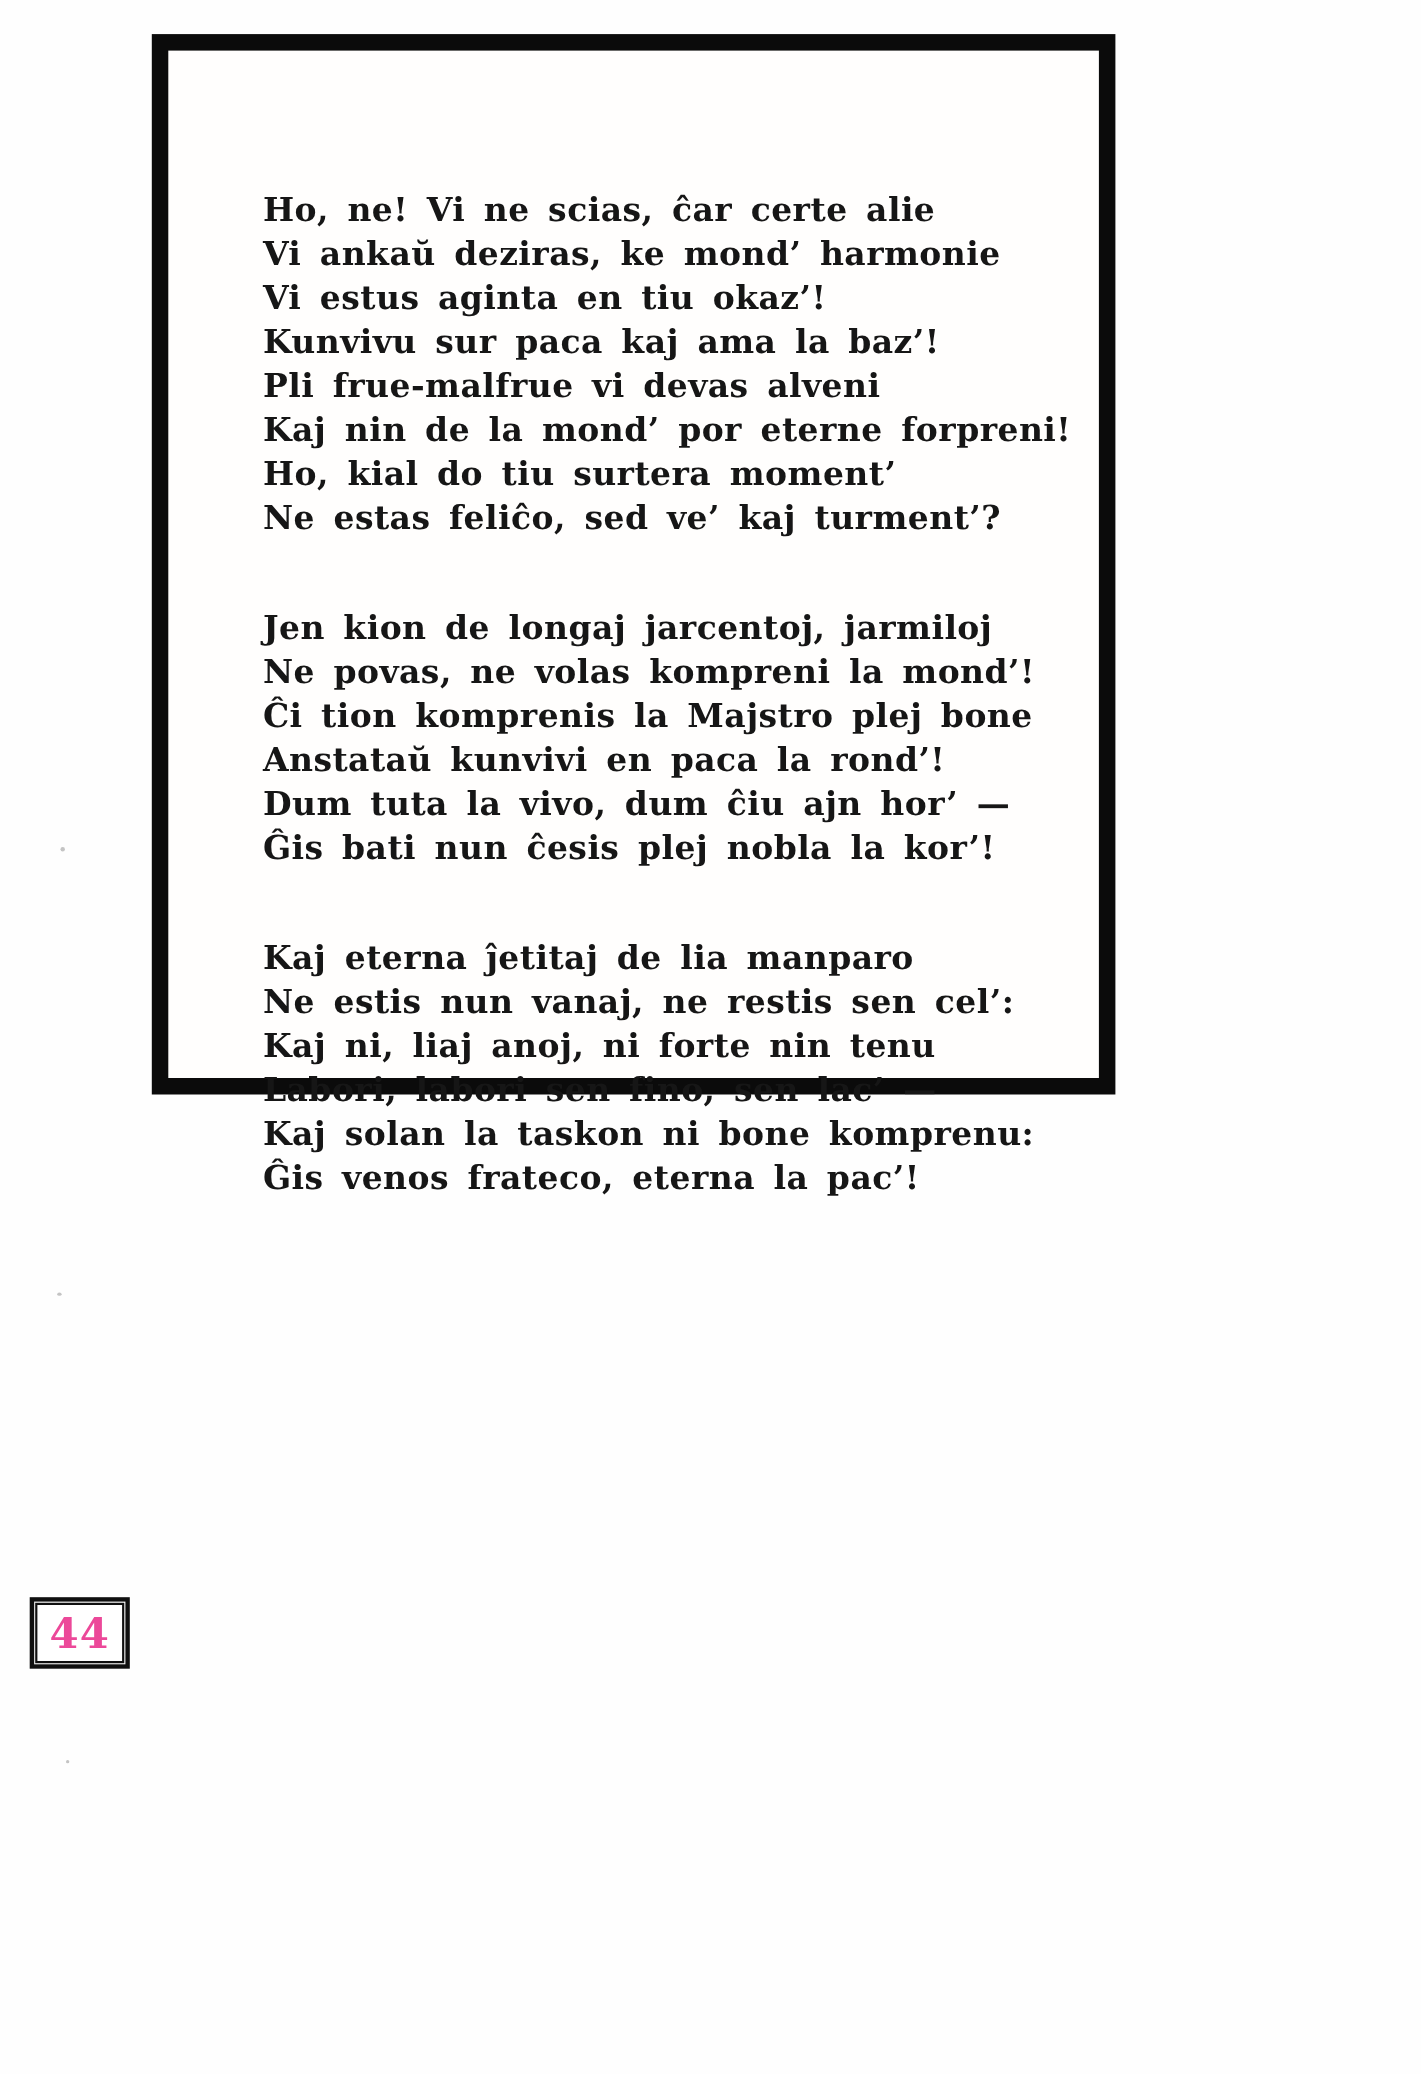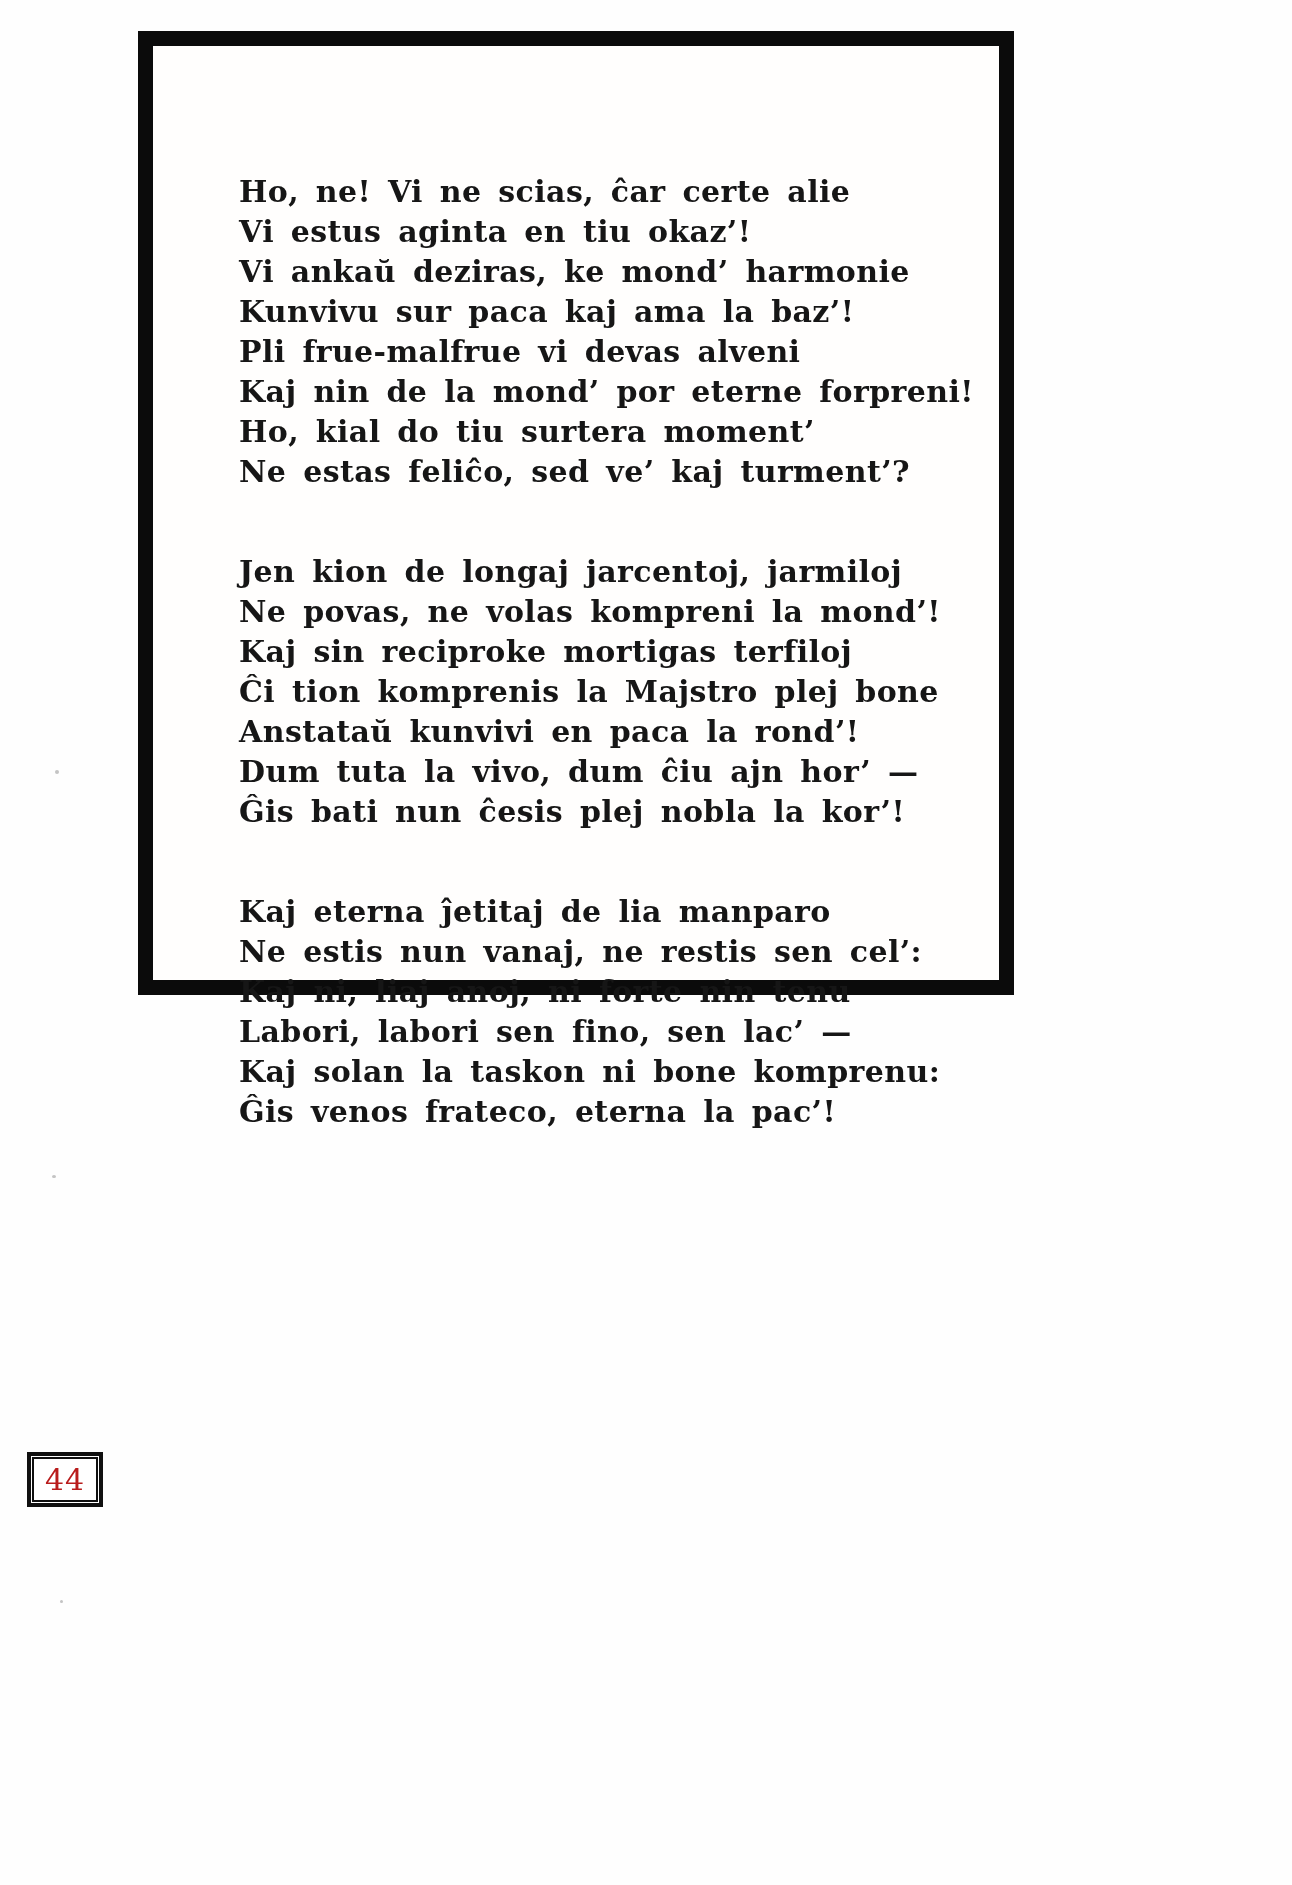--- a/index.html
+++ b/index.html
@@ -89,8 +89,8 @@
 
       <div class="stanza">
         <p class="line">Ho, ne! Vi ne scias, ĉar certe alie</p>
+        <p class="line">Vi ankaŭ deziras, ke mond’ harmonie</p>
         <p class="line">Vi estus aginta en tiu okaz’!</p>
-        <p class="line">Vi ankaŭ deziras, ke mond’ harmonie</p>
         <p class="line">Kunvivu sur paca kaj ama la baz’!</p>
         <p class="line">Pli frue-malfrue vi devas alveni</p>
         <p class="line">Kaj nin de la mond’ por eterne forpreni!</p>

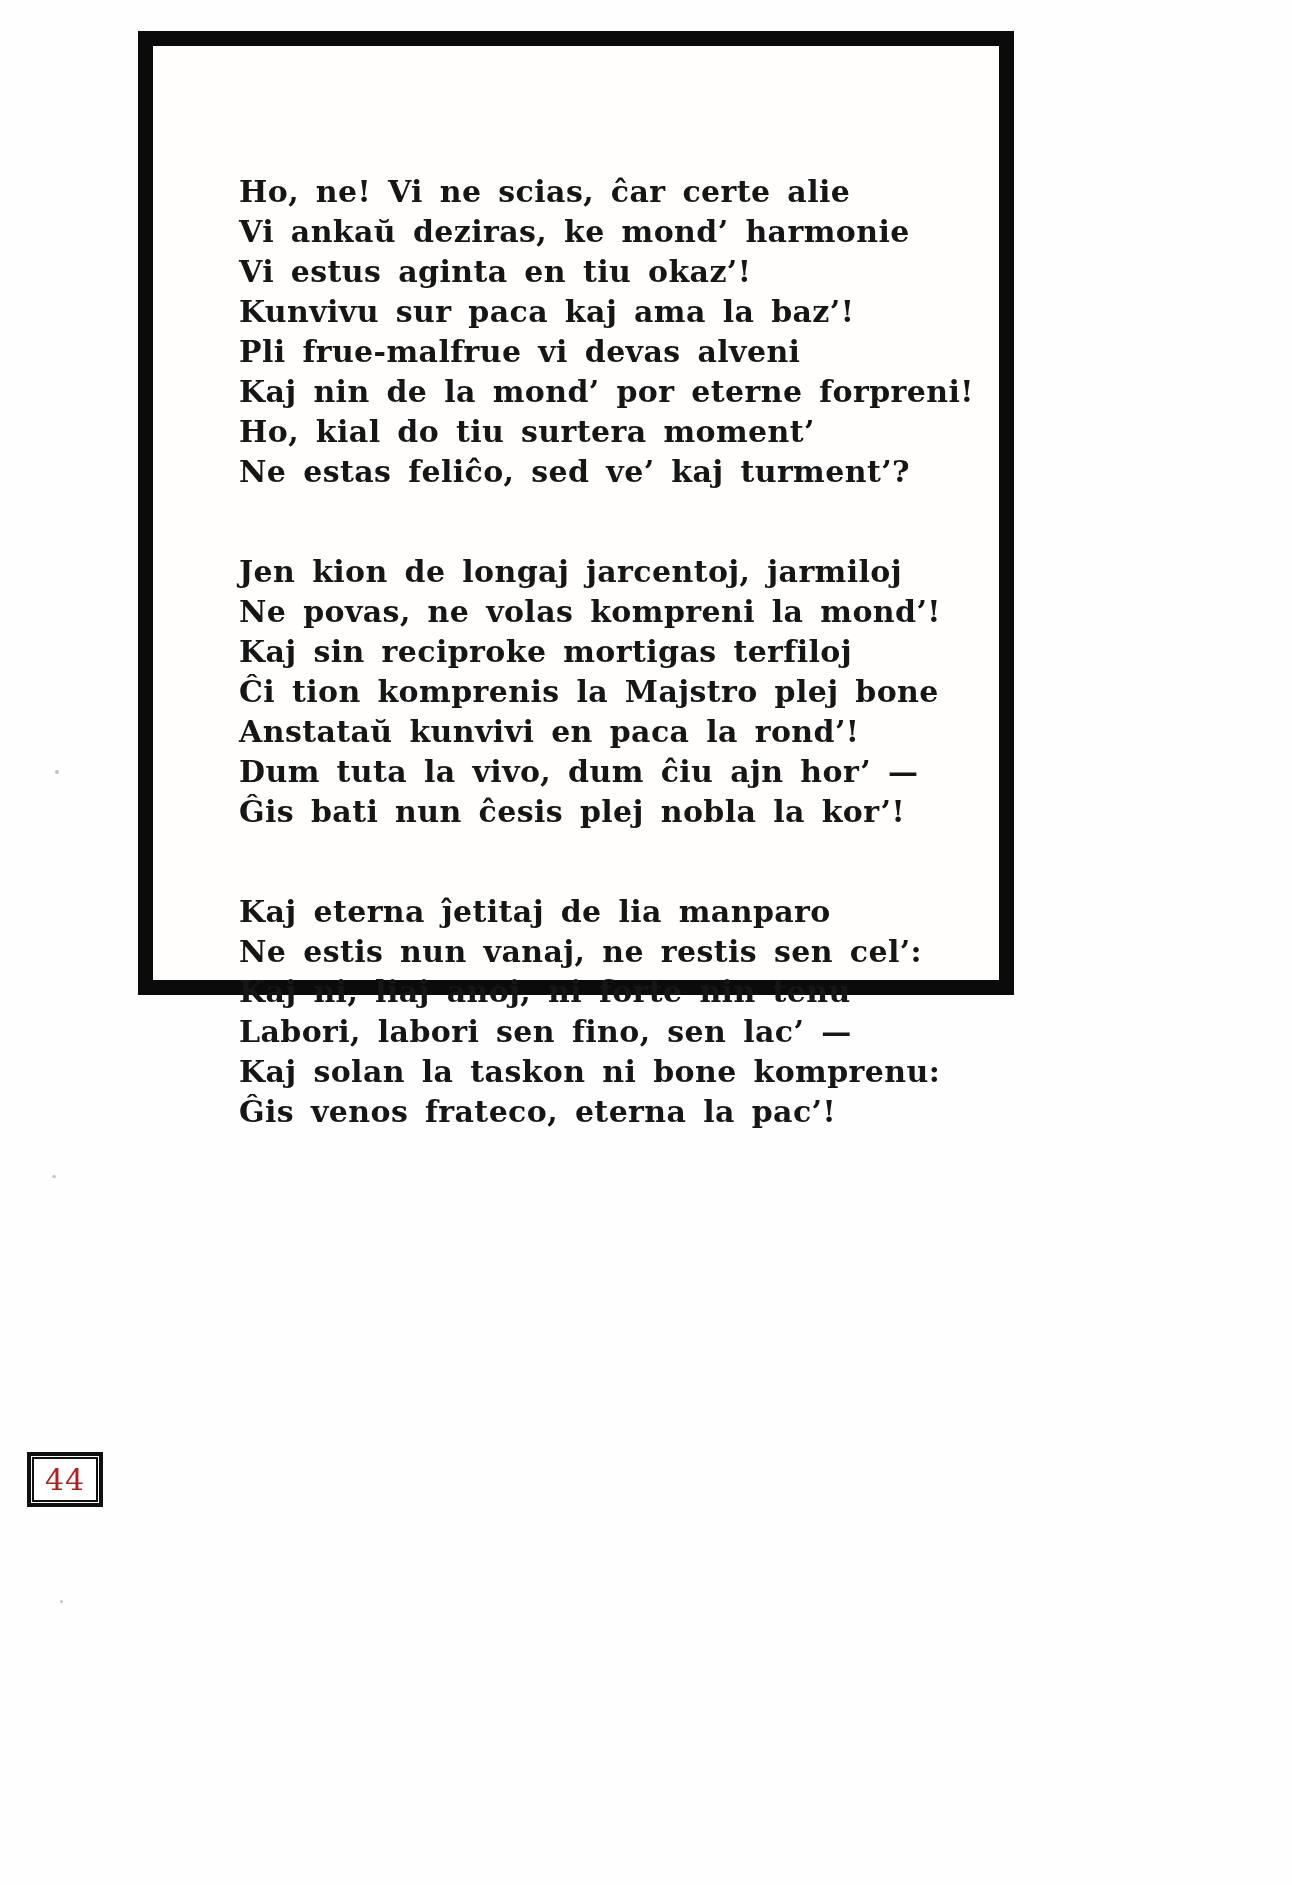--- a/index.html
+++ b/index.html
@@ -101,7 +101,6 @@
       <div class="stanza">
         <p class="line">Jen kion de longaj jarcentoj, jarmiloj</p>
         <p class="line">Ne povas, ne volas kompreni la mond’!</p>
-        <p class="line">Kaj sin reciproke mortigas terfiloj</p>
         <p class="line">Ĉi tion komprenis la Majstro plej bone</p>
         <p class="line">Anstataŭ kunvivi en paca la rond’!</p>
         <p class="line">Dum tuta la vivo, dum ĉiu ajn hor’ —</p>

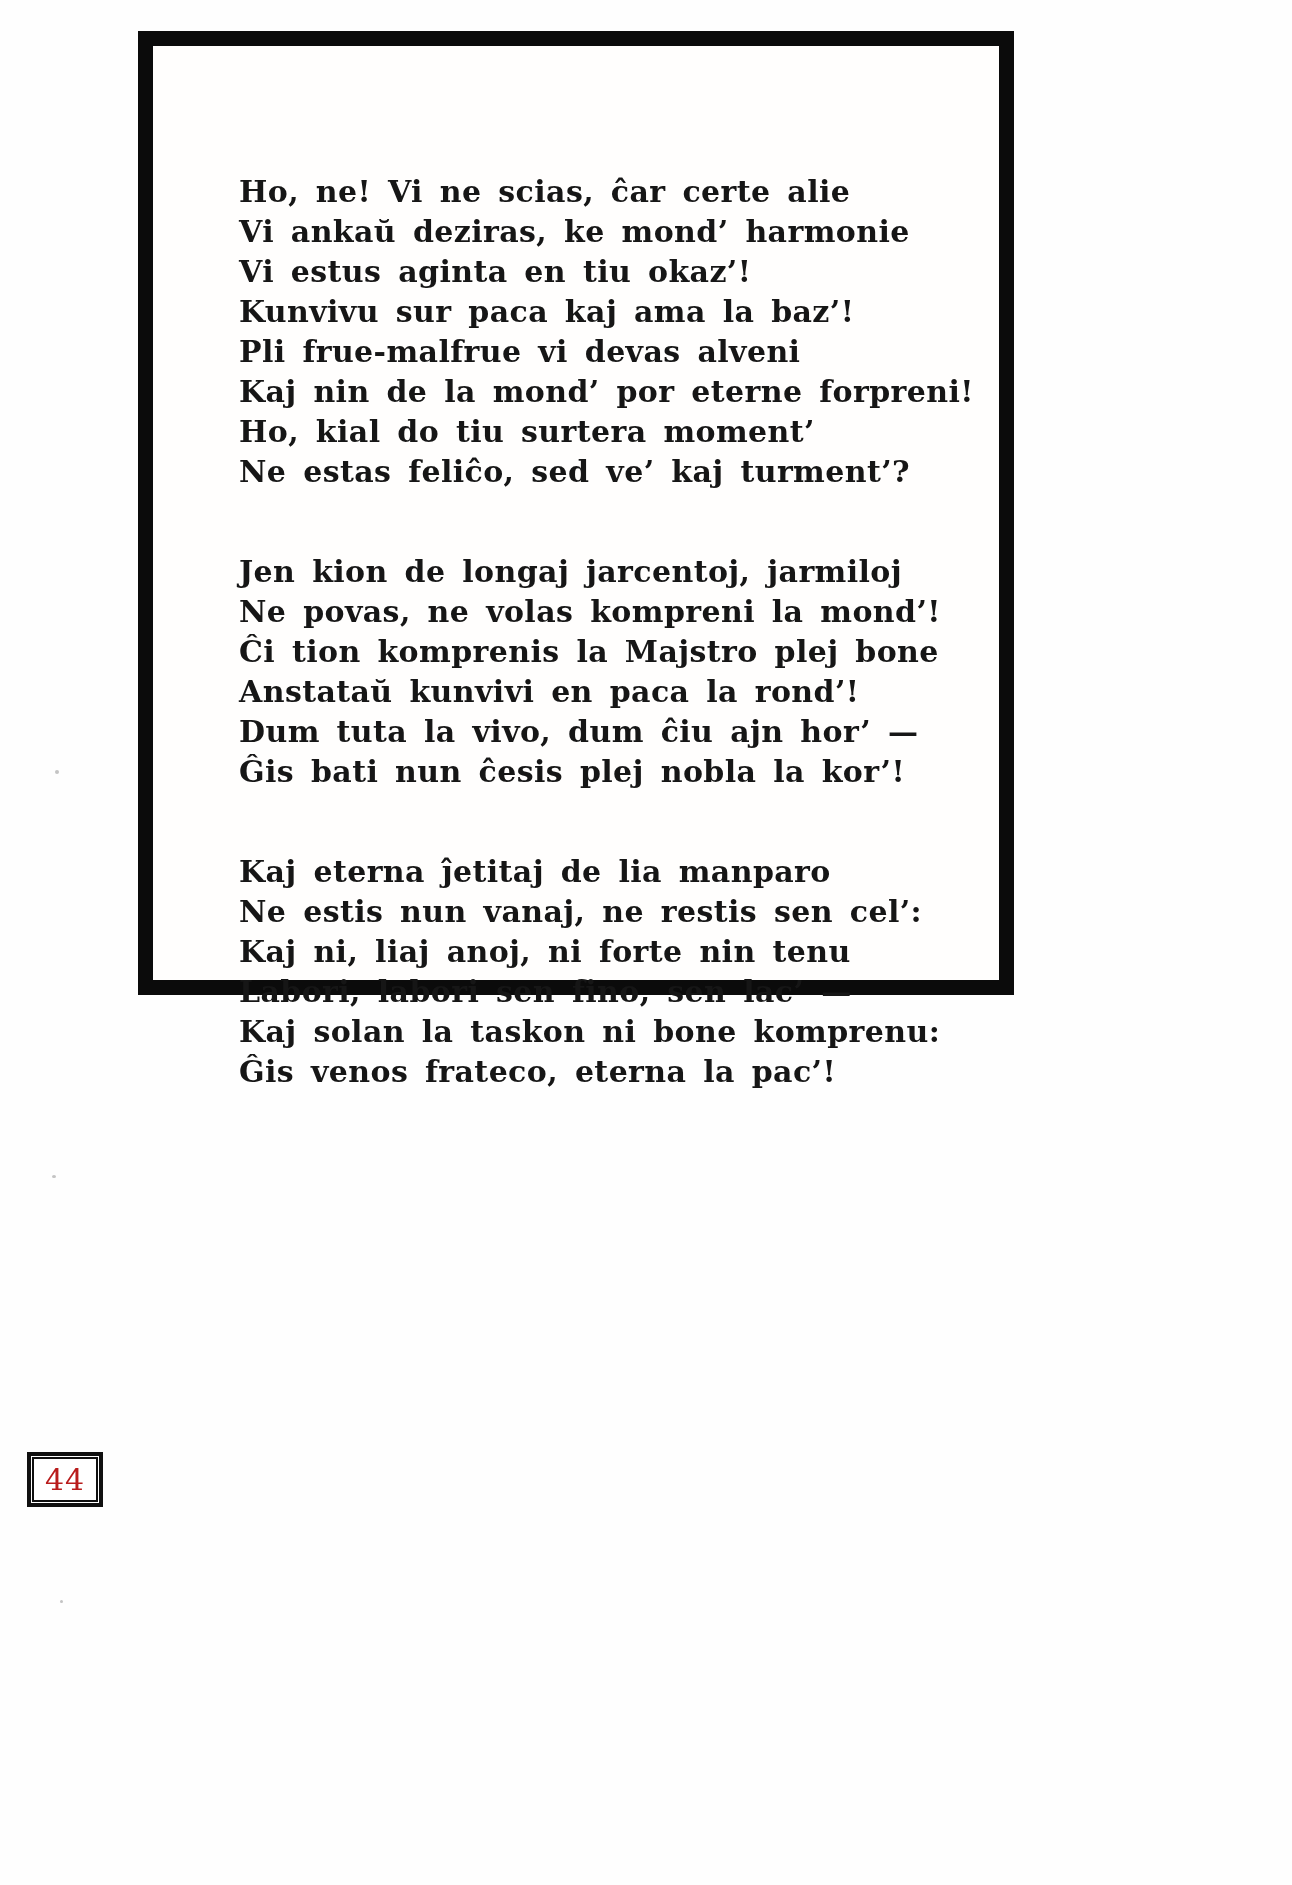--- a/index.html
+++ b/index.html
@@ -62,10 +62,10 @@
   }
 
   .page-number-box span {
-    font-weight: 400;
-    font-size: 30px;
+    font-weight: 700;
+    font-size: 38px;
     letter-spacing: 1px;
-    color: #b91c1c;
+    color: #ec4899;
   }
 
   

